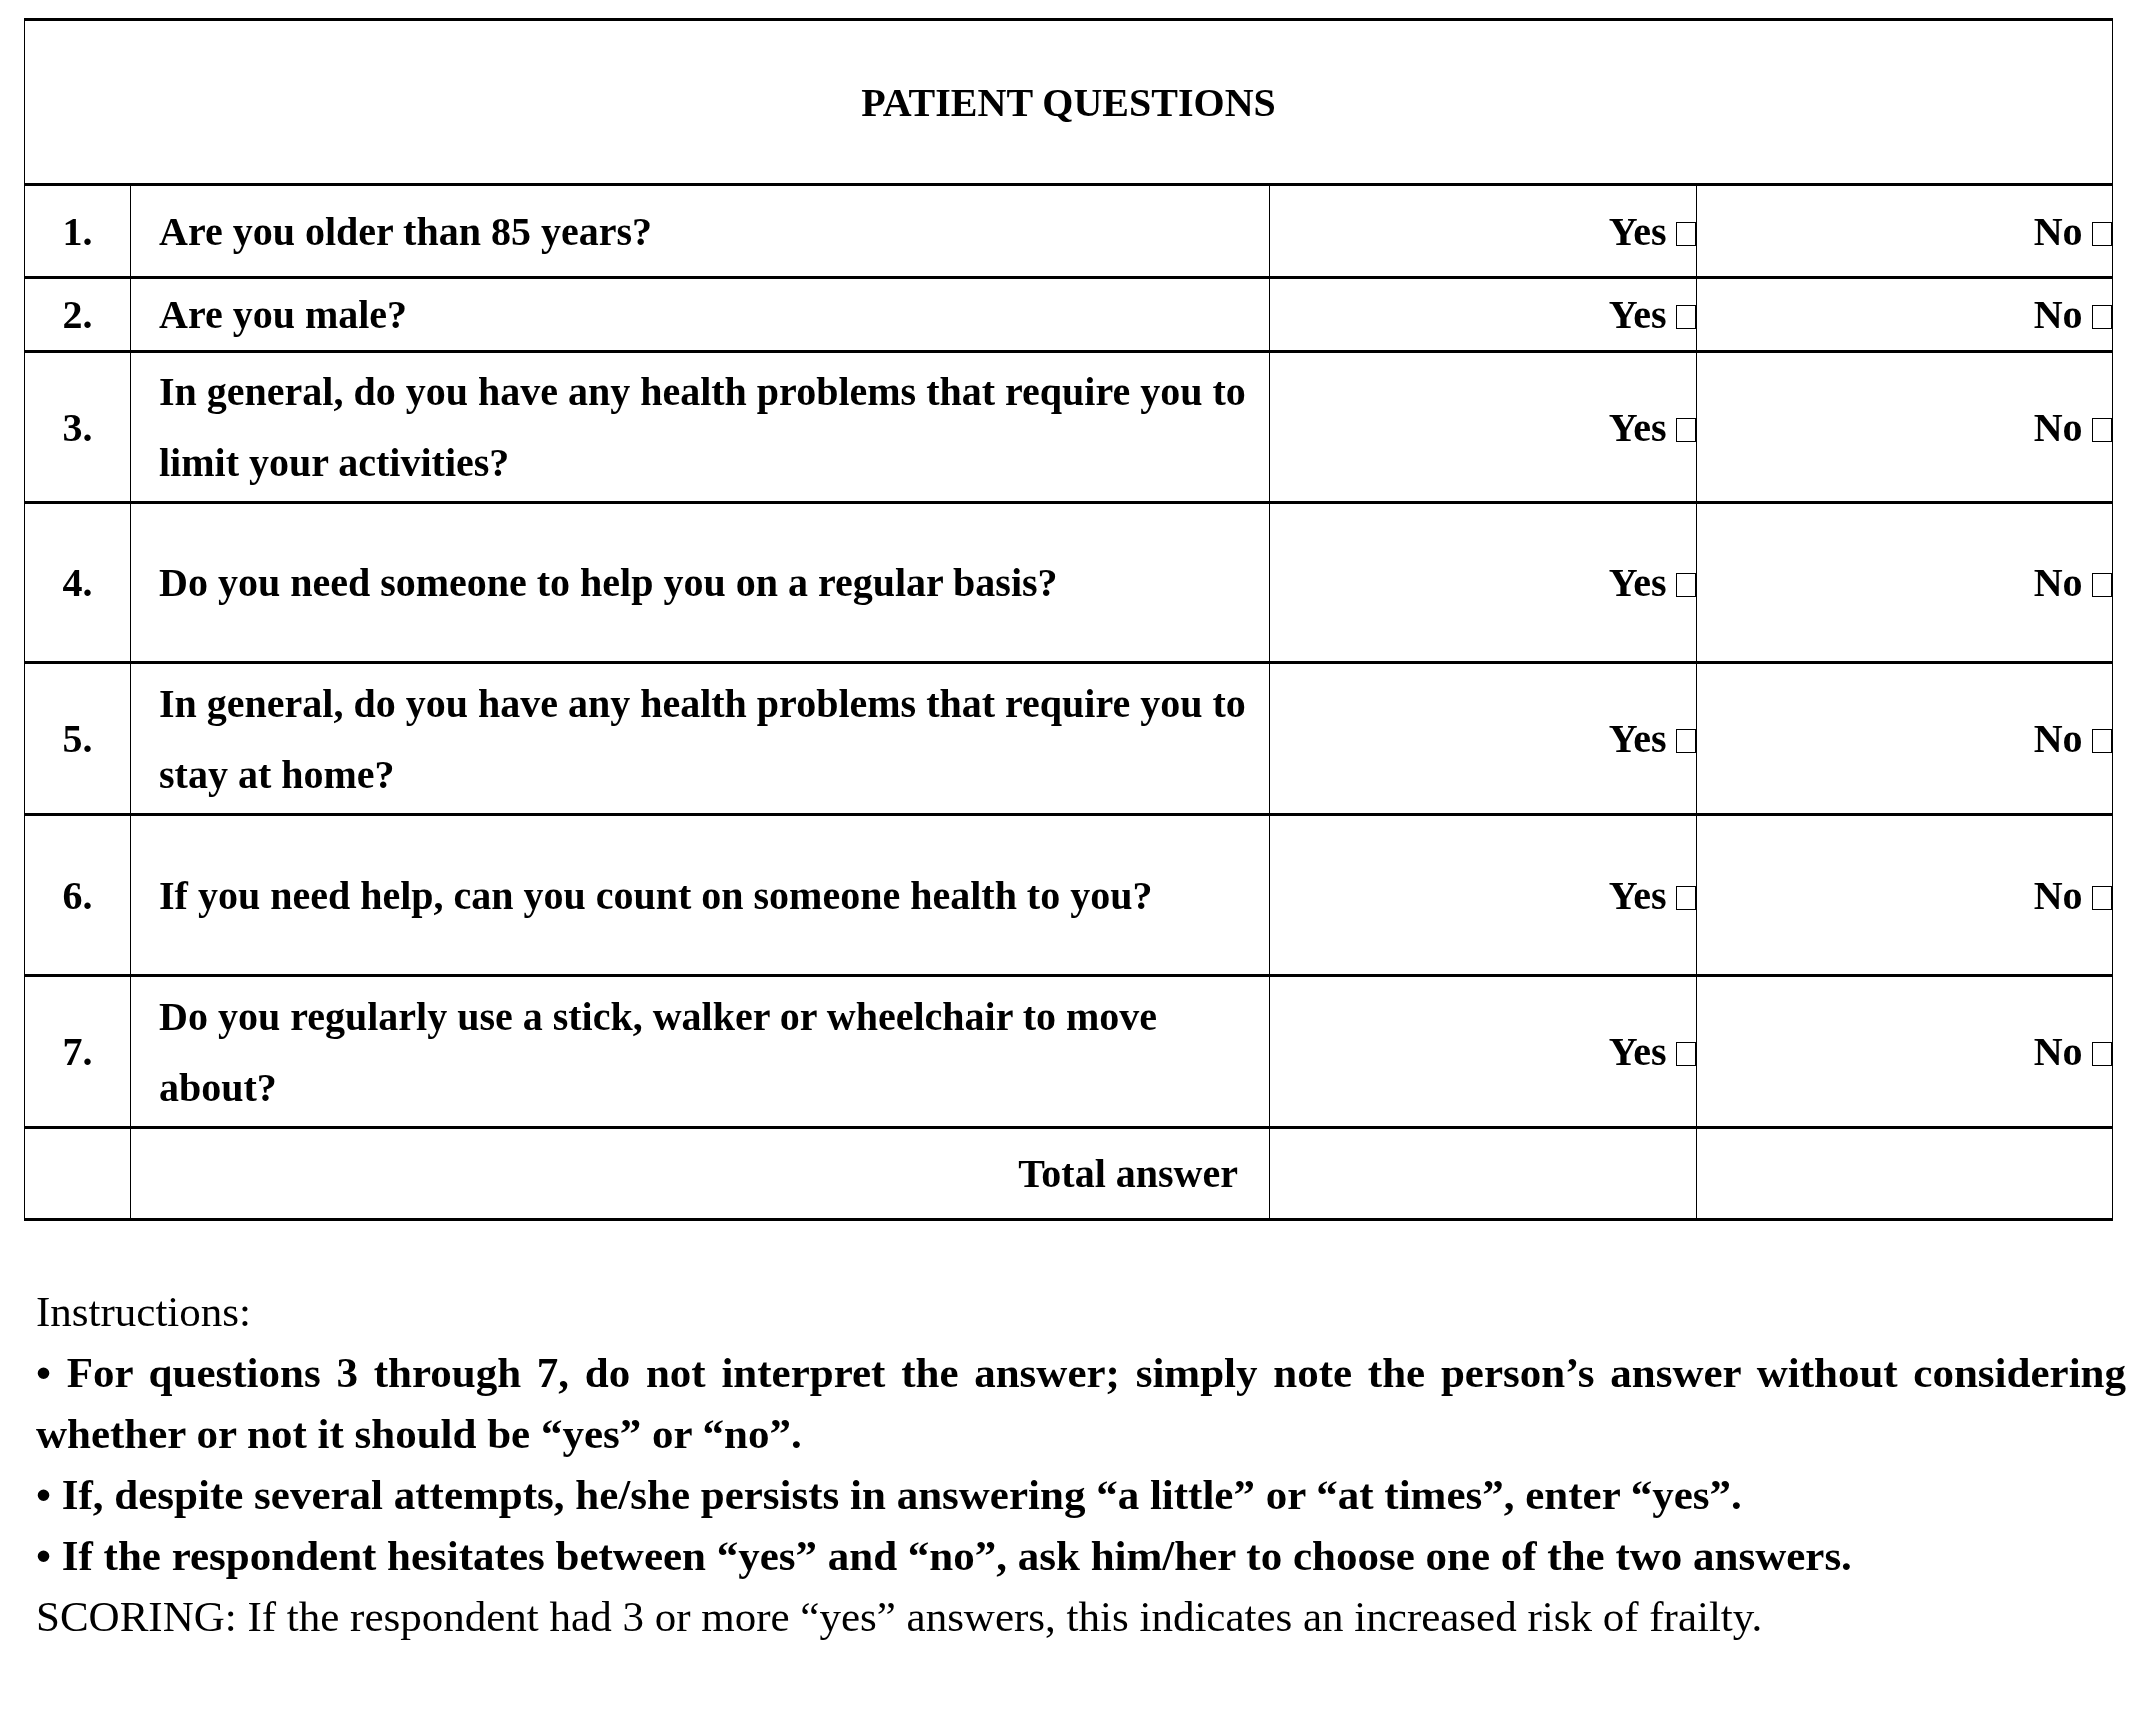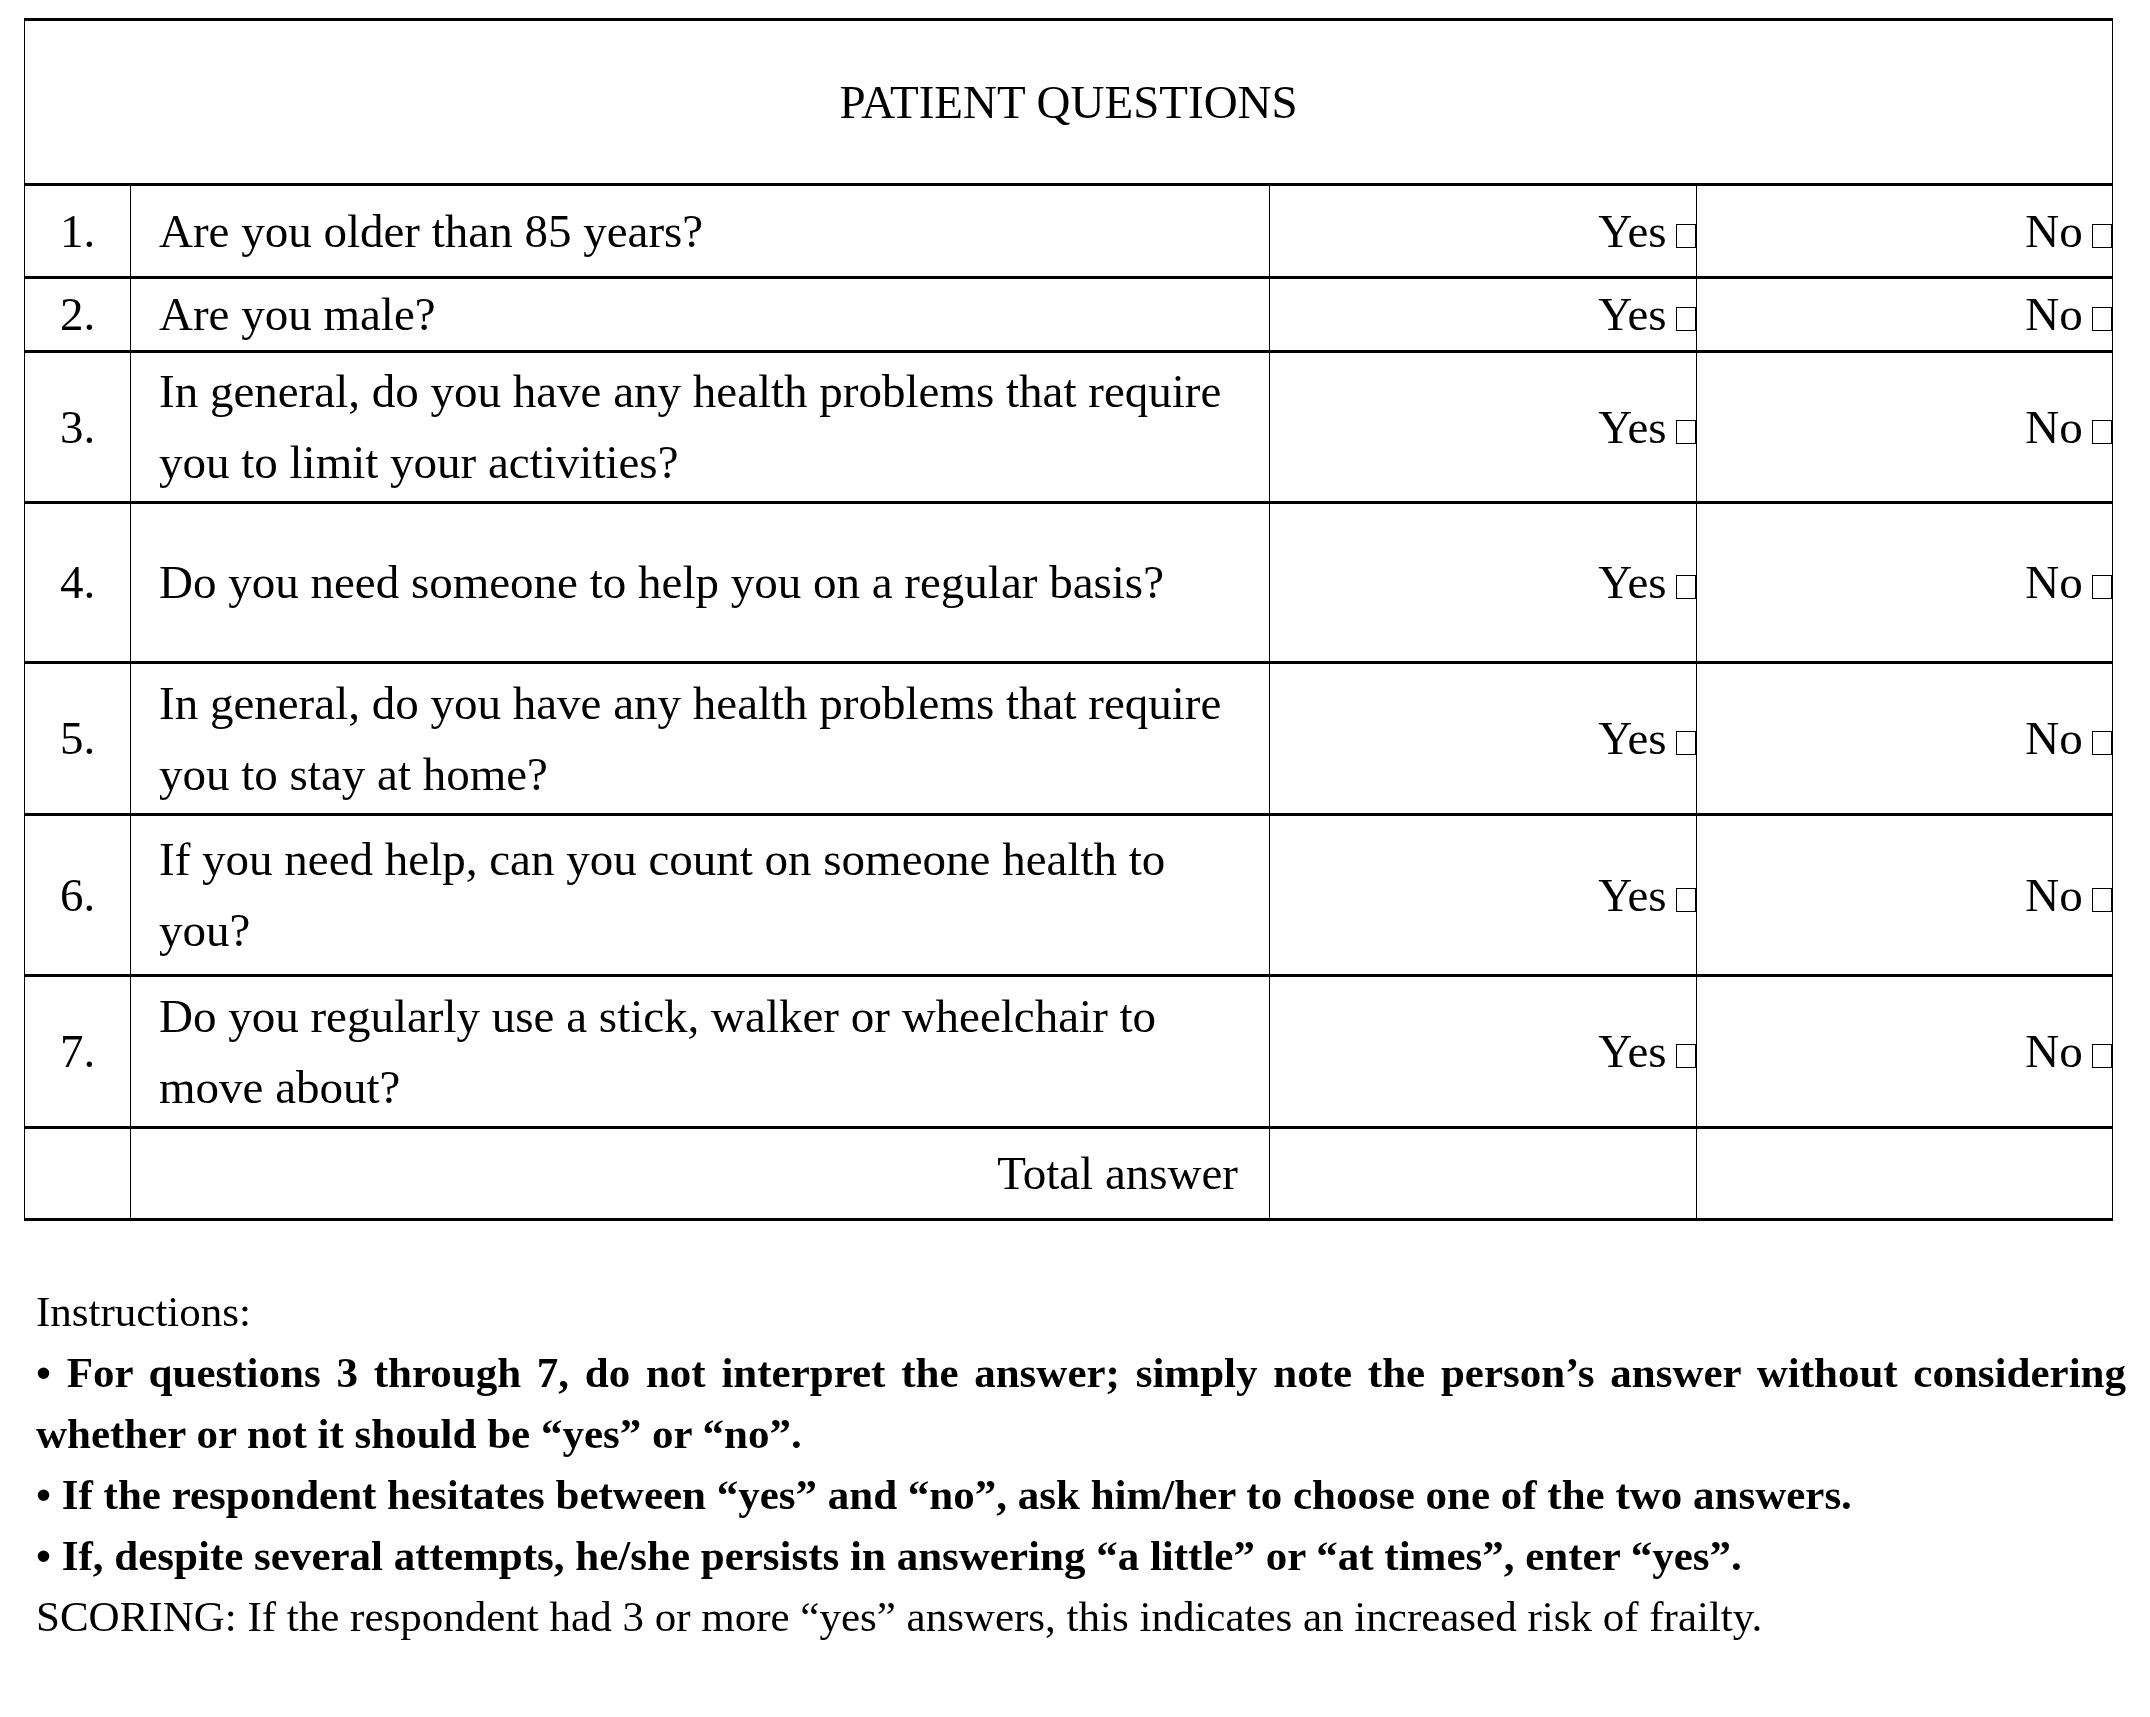--- a/index.html
+++ b/index.html
@@ -30,8 +30,9 @@
       border-bottom: 3.8px solid #000;
       padding: 0;
       vertical-align: middle;
-      font-size: 47px;
+      font-size: 40px;
       line-height: 71px;
+      font-weight: bold;
     }
     .title-cell {
       height: 162px;

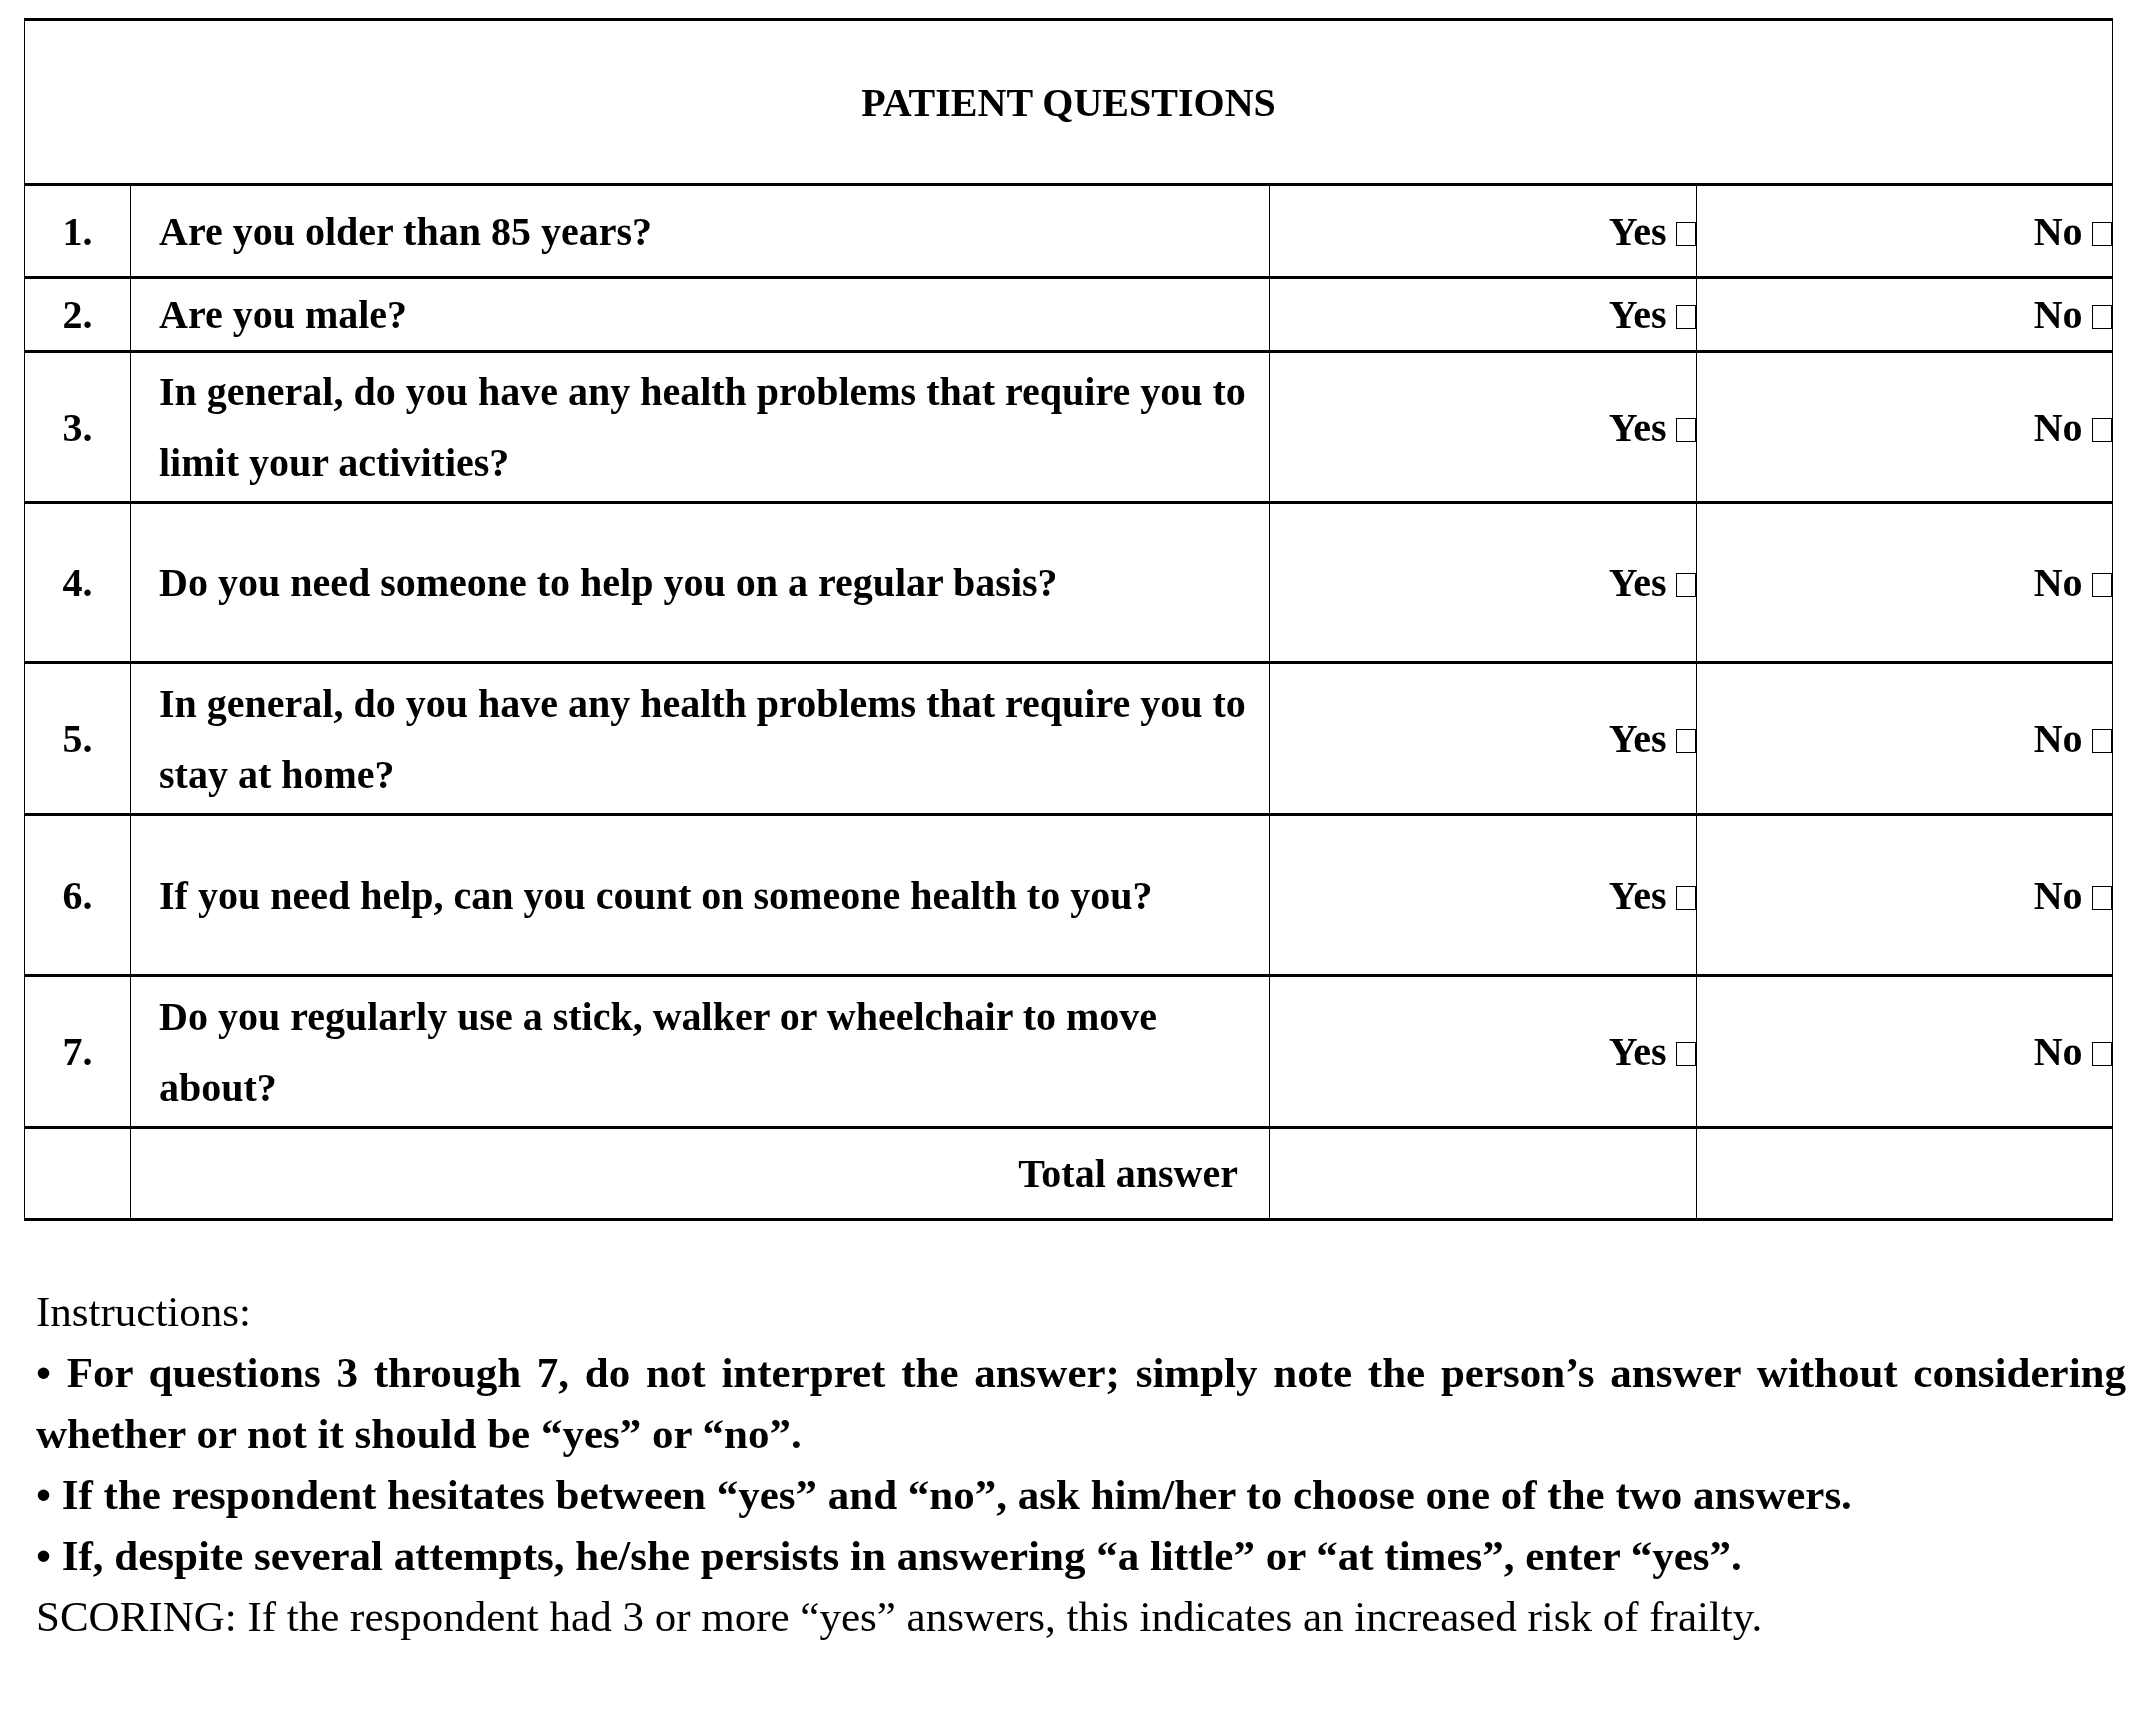--- a/index.html
+++ b/index.html
@@ -163,8 +163,8 @@
 <div class="instructions">
   <p>Instructions:</p>
   <p class="bullet-item">• For questions 3 through 7, do not interpret the answer; simply note the person’s answer without considering whether or not it should be “yes” or “no”.</p>
+  <p class="bullet-item">• If, despite several attempts, he/she persists in answering “a little” or “at times”, enter “yes”.</p>
   <p class="bullet-item">• If the respondent hesitates between “yes” and “no”, ask him/her to choose one of the two answers.</p>
-  <p class="bullet-item">• If, despite several attempts, he/she persists in answering “a little” or “at times”, enter “yes”.</p>
   <p>SCORING: If the respondent had 3 or more “yes” answers, this indicates an increased risk of frailty.</p>
 </div>
 

